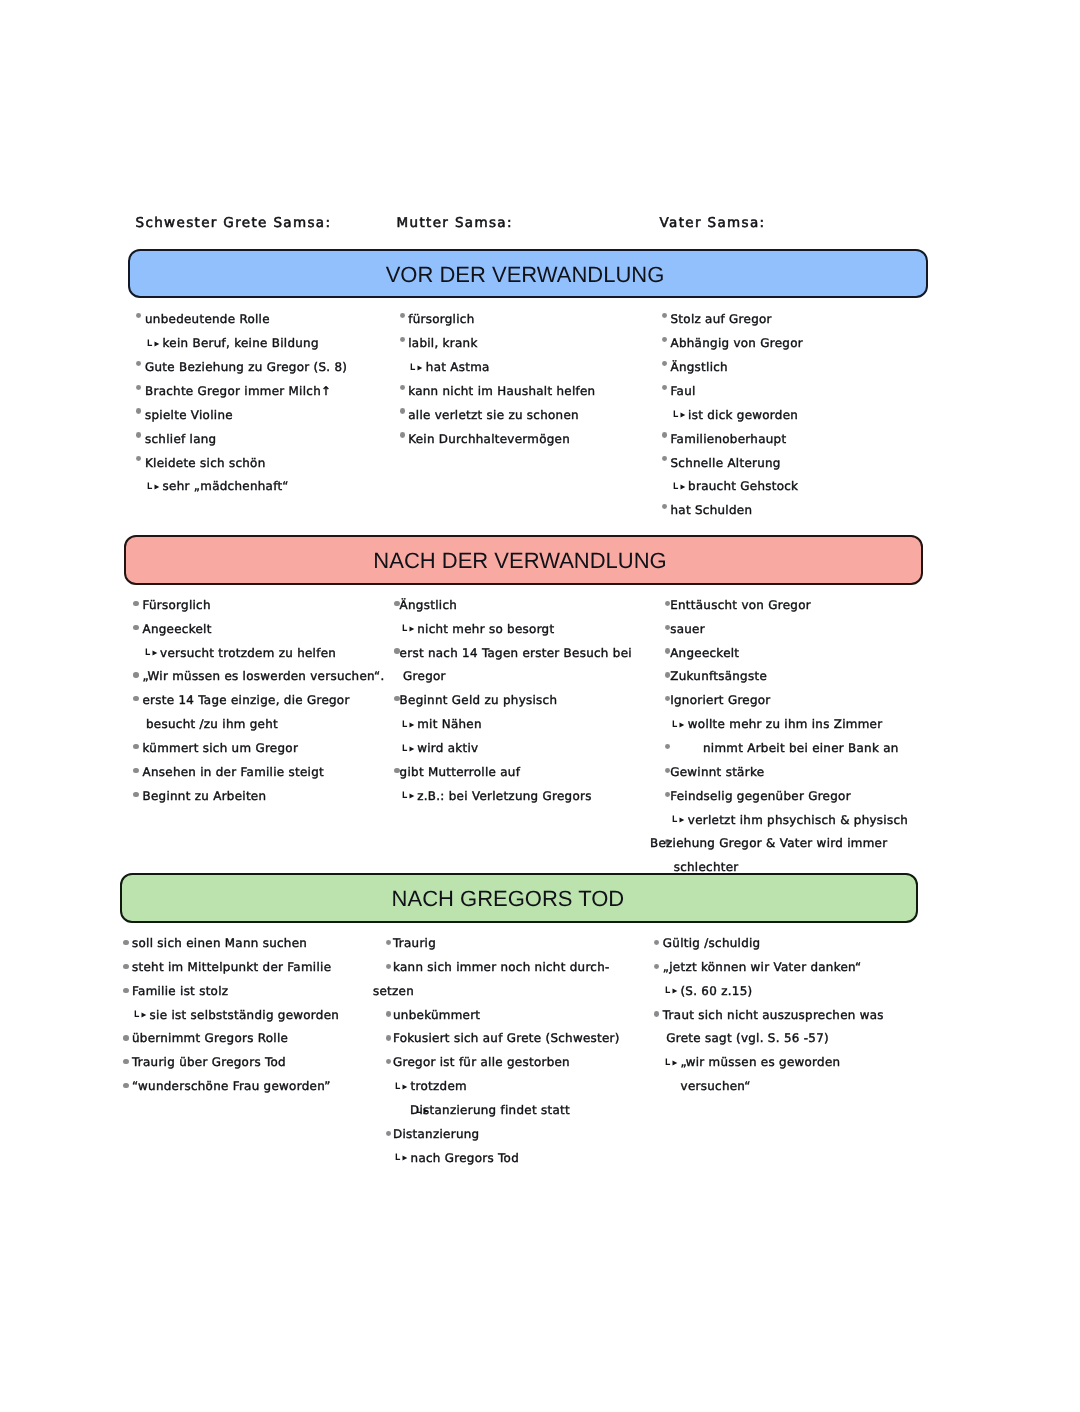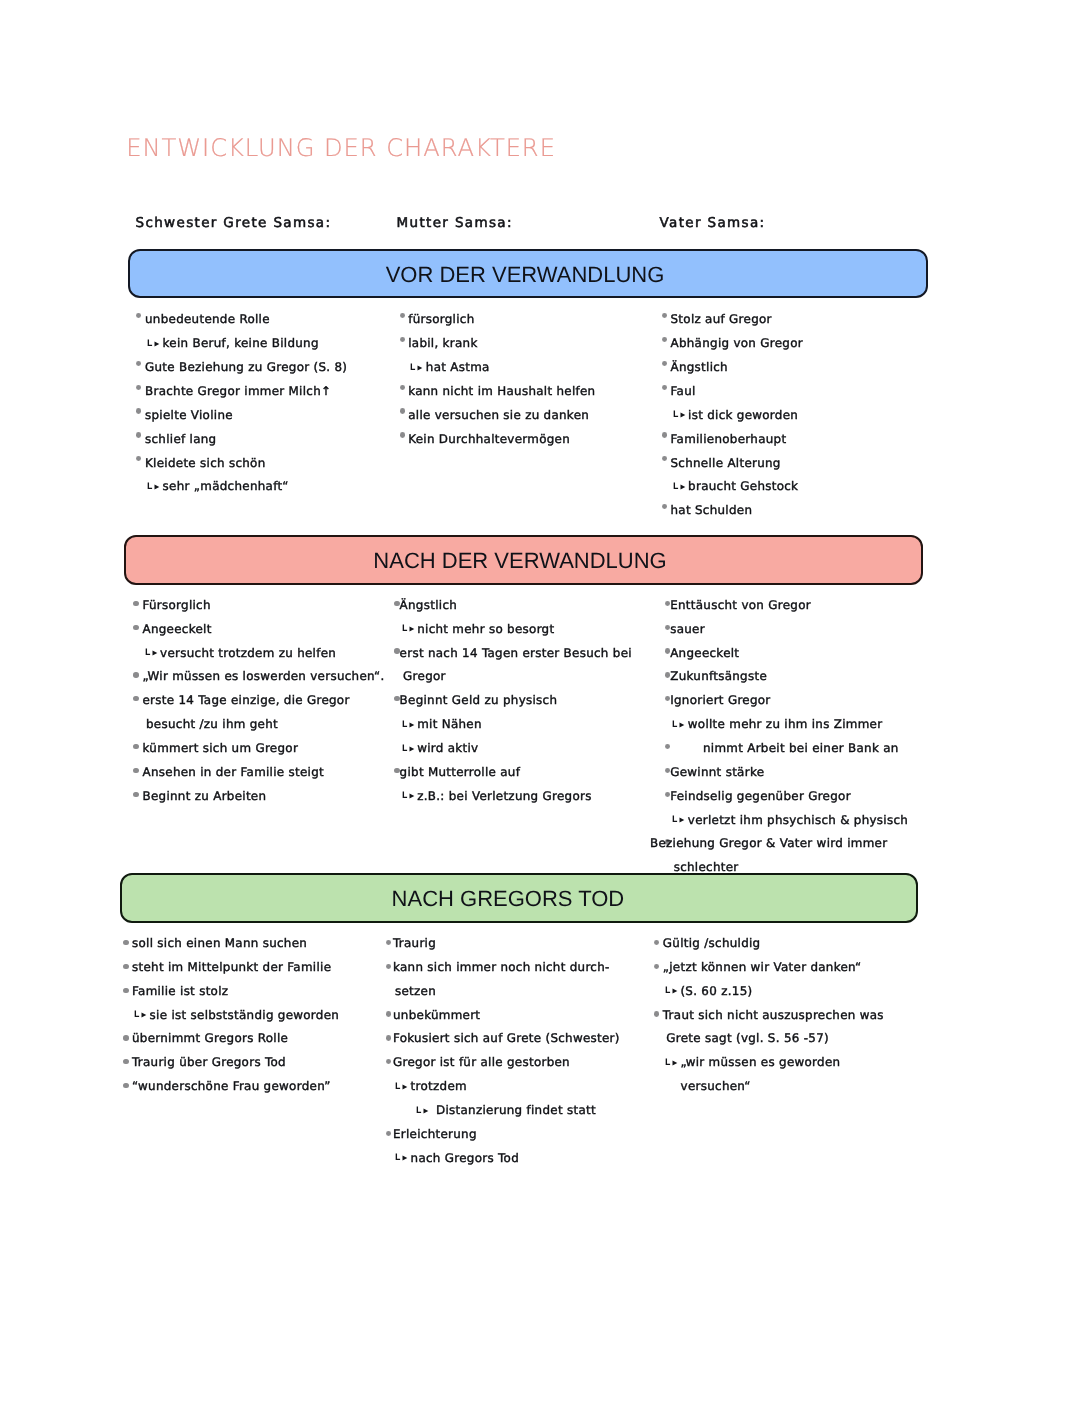--- a/index.html
+++ b/index.html
@@ -62,7 +62,6 @@
 <body>
 
 <div id="page">
-<div class="pg-title" style="color: rgb(234, 154, 146);">ENTWICKLUNG DER CHARAKTERE</div>
 <div class="col-head" style="left:135.5px">Schwester Grete Samsa:</div>
 <div class="col-head" style="left:396.5px">Mutter Samsa:</div>
 <div class="col-head" style="left:659.5px">Vater Samsa:</div>

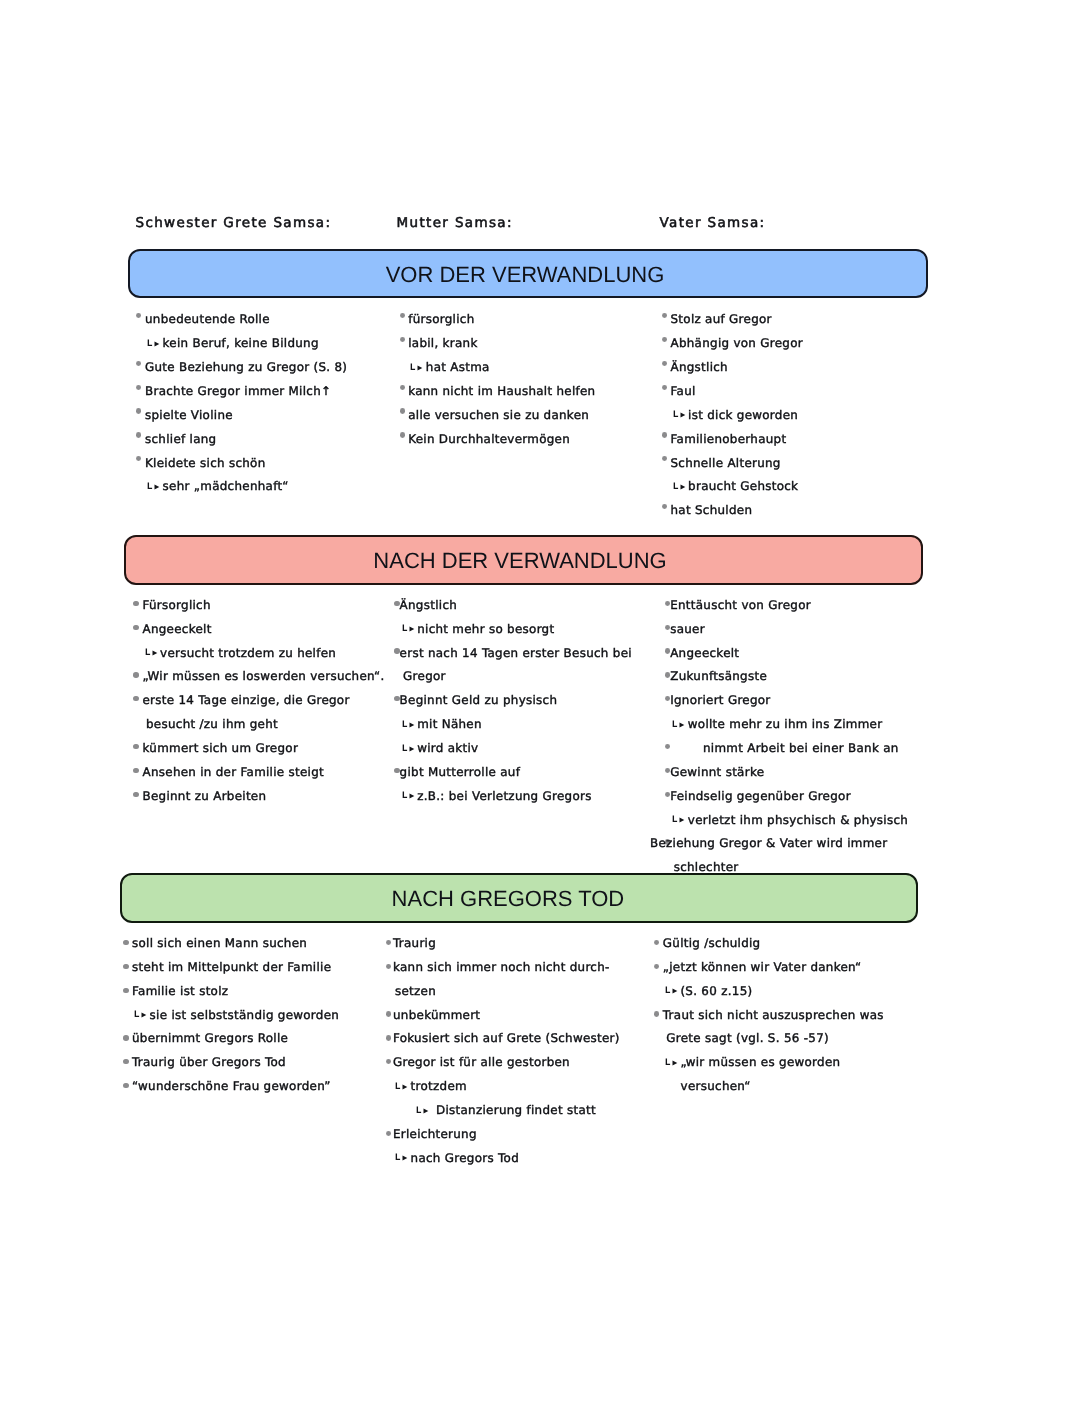--- a/index.html
+++ b/index.html
@@ -112,7 +112,7 @@
 <span class="bullet" style="left: 399.8px; top: 384.5px; background-color: rgb(139, 139, 141);"></span>
 <div class="item" style="left:408.2px;top:384.9px">kann nicht im Haushalt helfen</div>
 <span class="bullet" style="left: 399.8px; top: 408.3px; background-color: rgb(139, 139, 141);"></span>
-<div class="item" style="left:408.2px;top:408.7px">alle versuchen sie zu danken</div>
+<div class="item" style="left:408.2px;top:408.7px">alle verletzt sie zu schonen</div>
 <span class="bullet" style="left: 399.8px; top: 432.2px; background-color: rgb(139, 139, 141);"></span>
 <div class="item" style="left:408.2px;top:432.6px">Kein Durchhaltevermögen</div>
 </div>

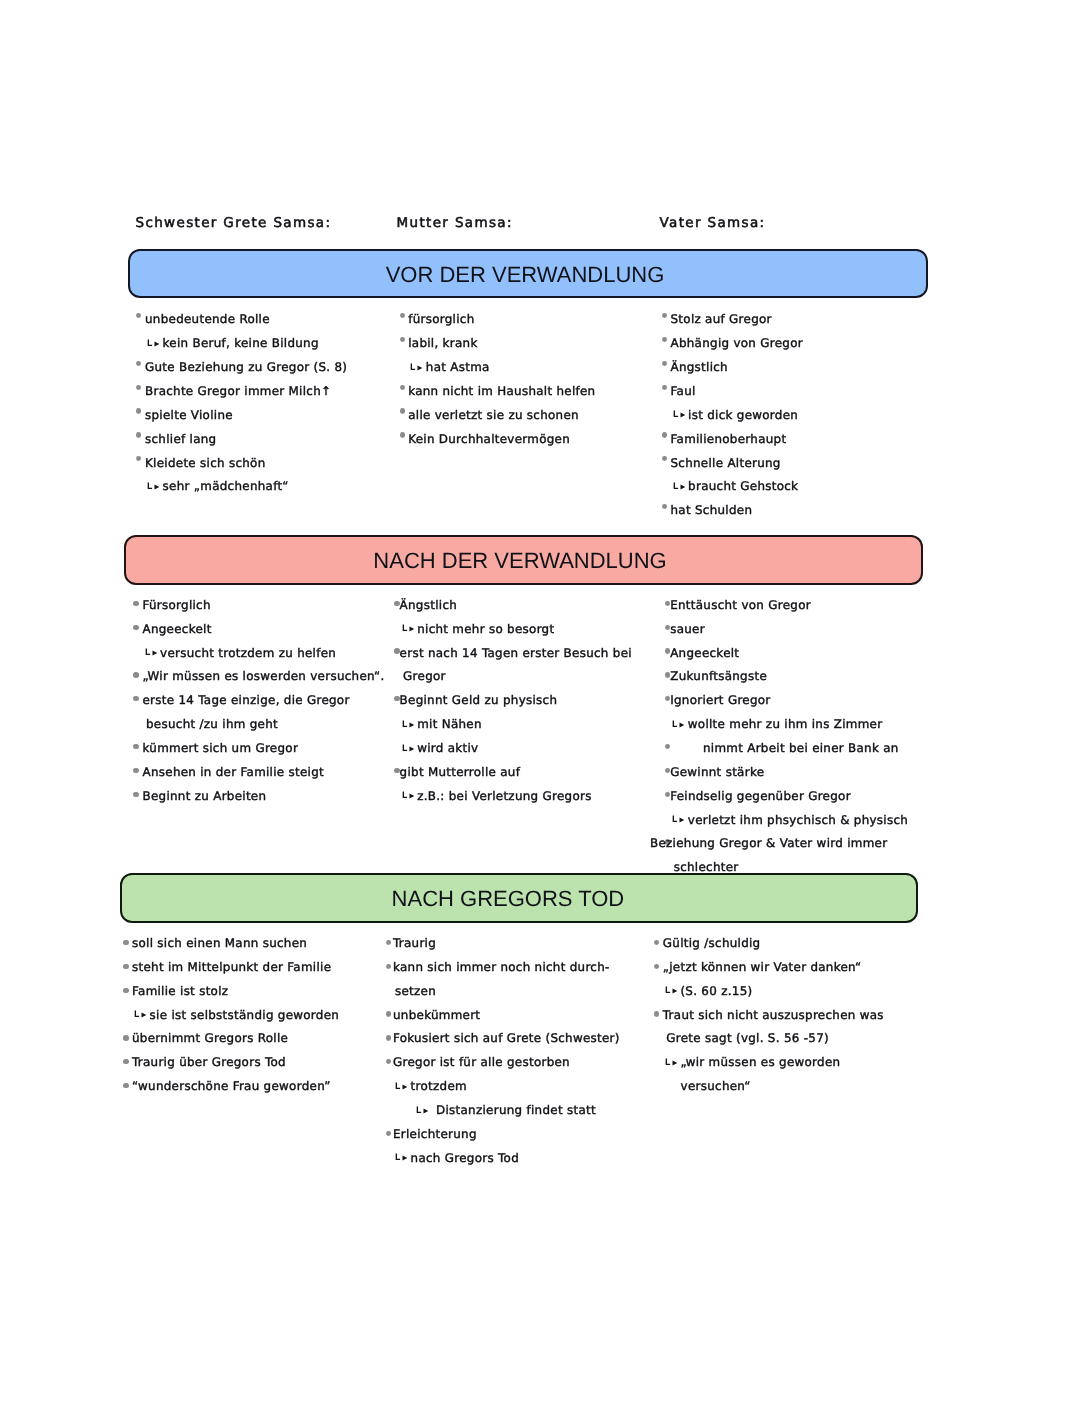--- a/index.html
+++ b/index.html
@@ -280,7 +280,7 @@
 <div class="item" style="left:393.0px;top:937.0px">Traurig</div>
 <span class="bullet" style="left: 385.6px; top: 963.7px; background-color: rgb(139, 139, 141);"></span>
 <div class="item" style="left:393.0px;top:960.9px">kann sich immer noch nicht durch-</div>
-<div class="item" style="left:395px;top:984.7px">setzen</div>
+<div class="item" style="left:373px;top:984.7px">setzen</div>
 <span class="bullet" style="left: 385.6px; top: 1011.4px; background-color: rgb(139, 139, 141);"></span>
 <div class="item" style="left:393.0px;top:1008.6px">unbekümmert</div>
 <span class="bullet" style="left: 385.6px; top: 1035.2px; background-color: rgb(139, 139, 141);"></span>

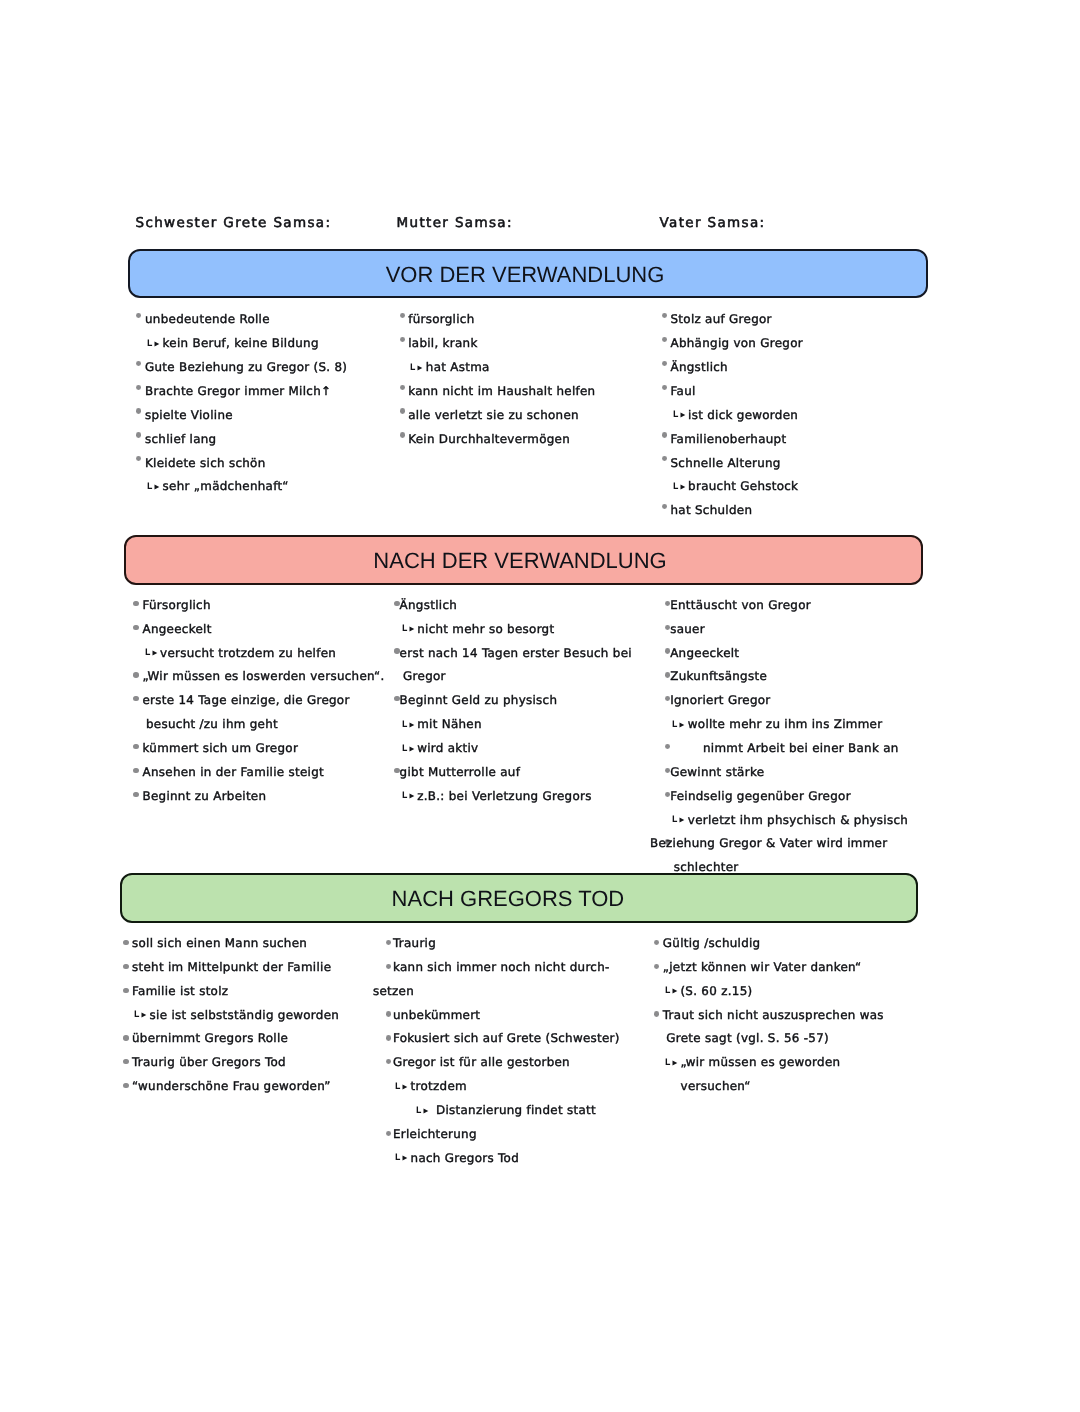--- a/index.html
+++ b/index.html
@@ -300,7 +300,7 @@
             <path d="M7.5 3.6 L12.3 6.0 L7.5 8.4 Z" fill="#141519"></path>
           </svg>
         </span>
-<div class="item" style="left:436px;top:1104.0px">Distanzierung findet statt</div>
+<div class="item" style="left:410px;top:1104.0px">Distanzierung findet statt</div>
 <span class="bullet" style="left: 385.6px; top: 1130.7px; background-color: rgb(139, 139, 141);"></span>
 <div class="item" style="left:393.0px;top:1127.9px">Erleichterung</div>
 <span class="lmark" style="left:395.0px;top:1152.2px">

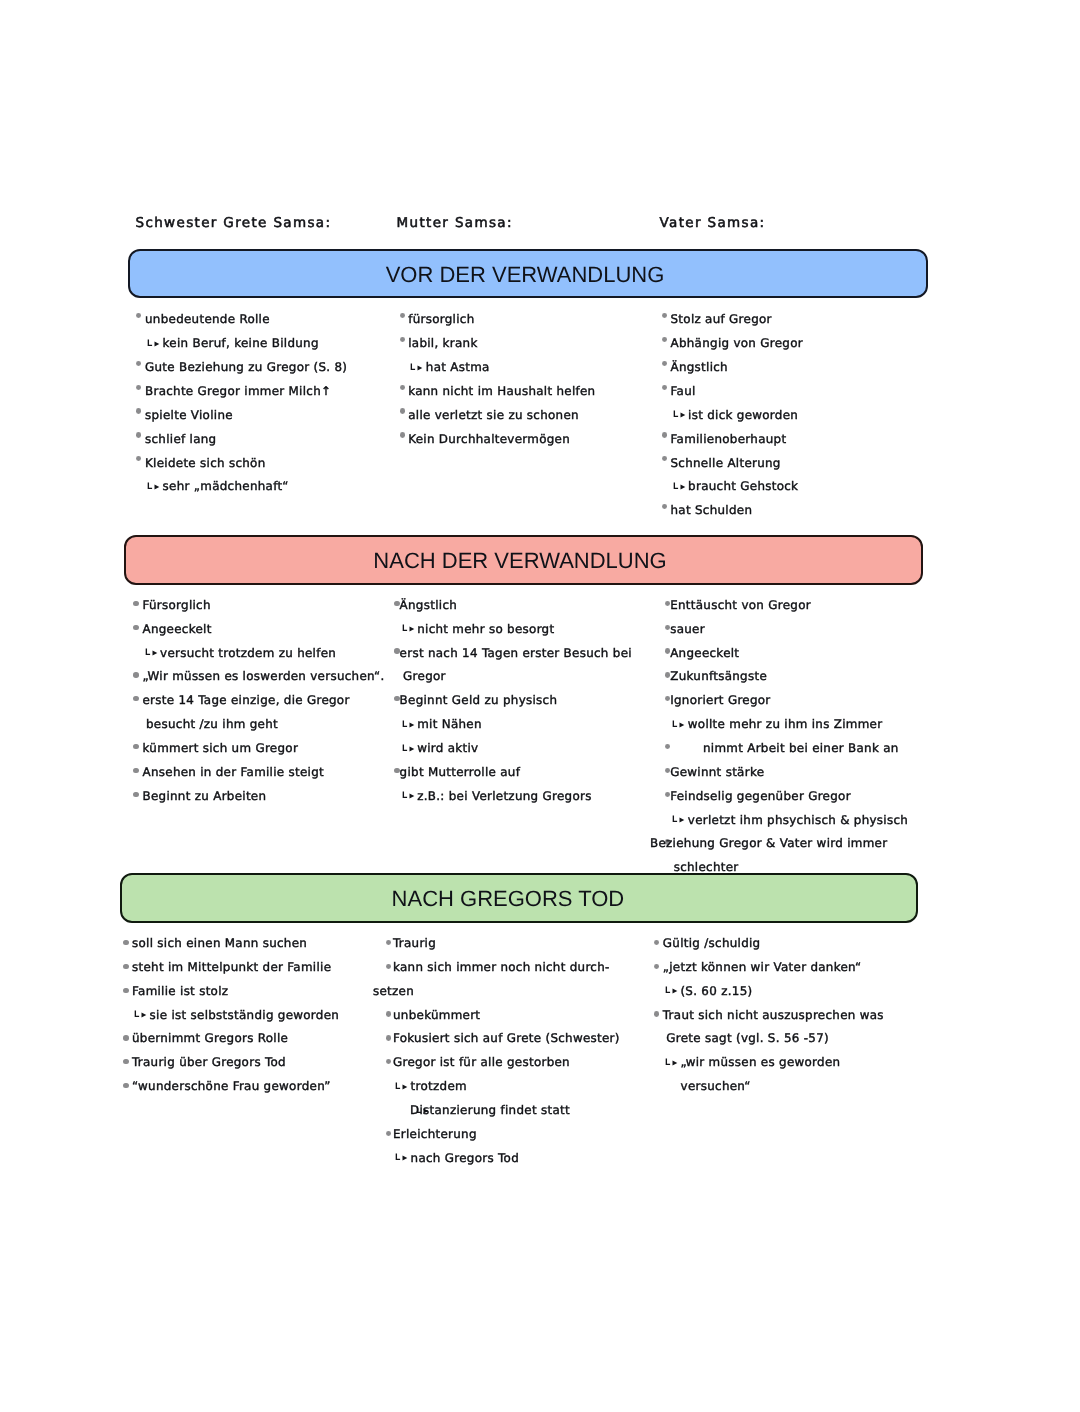--- a/index.html
+++ b/index.html
@@ -302,7 +302,7 @@
         </span>
 <div class="item" style="left:410px;top:1104.0px">Distanzierung findet statt</div>
 <span class="bullet" style="left: 385.6px; top: 1130.7px; background-color: rgb(139, 139, 141);"></span>
-<div class="item" style="left:393.0px;top:1127.9px">Erleichterung</div>
+<div class="item" style="left:393.0px;top:1127.9px">Distanzierung</div>
 <span class="lmark" style="left:395.0px;top:1152.2px">
           <svg width="14" height="12" viewBox="0 0 14 12" style="display:block">
             <path d="M1.35 1.4 L1.35 7.35 L5.1 7.35" fill="none" stroke="#141519" stroke-width="1.35" stroke-linecap="butt"></path>

